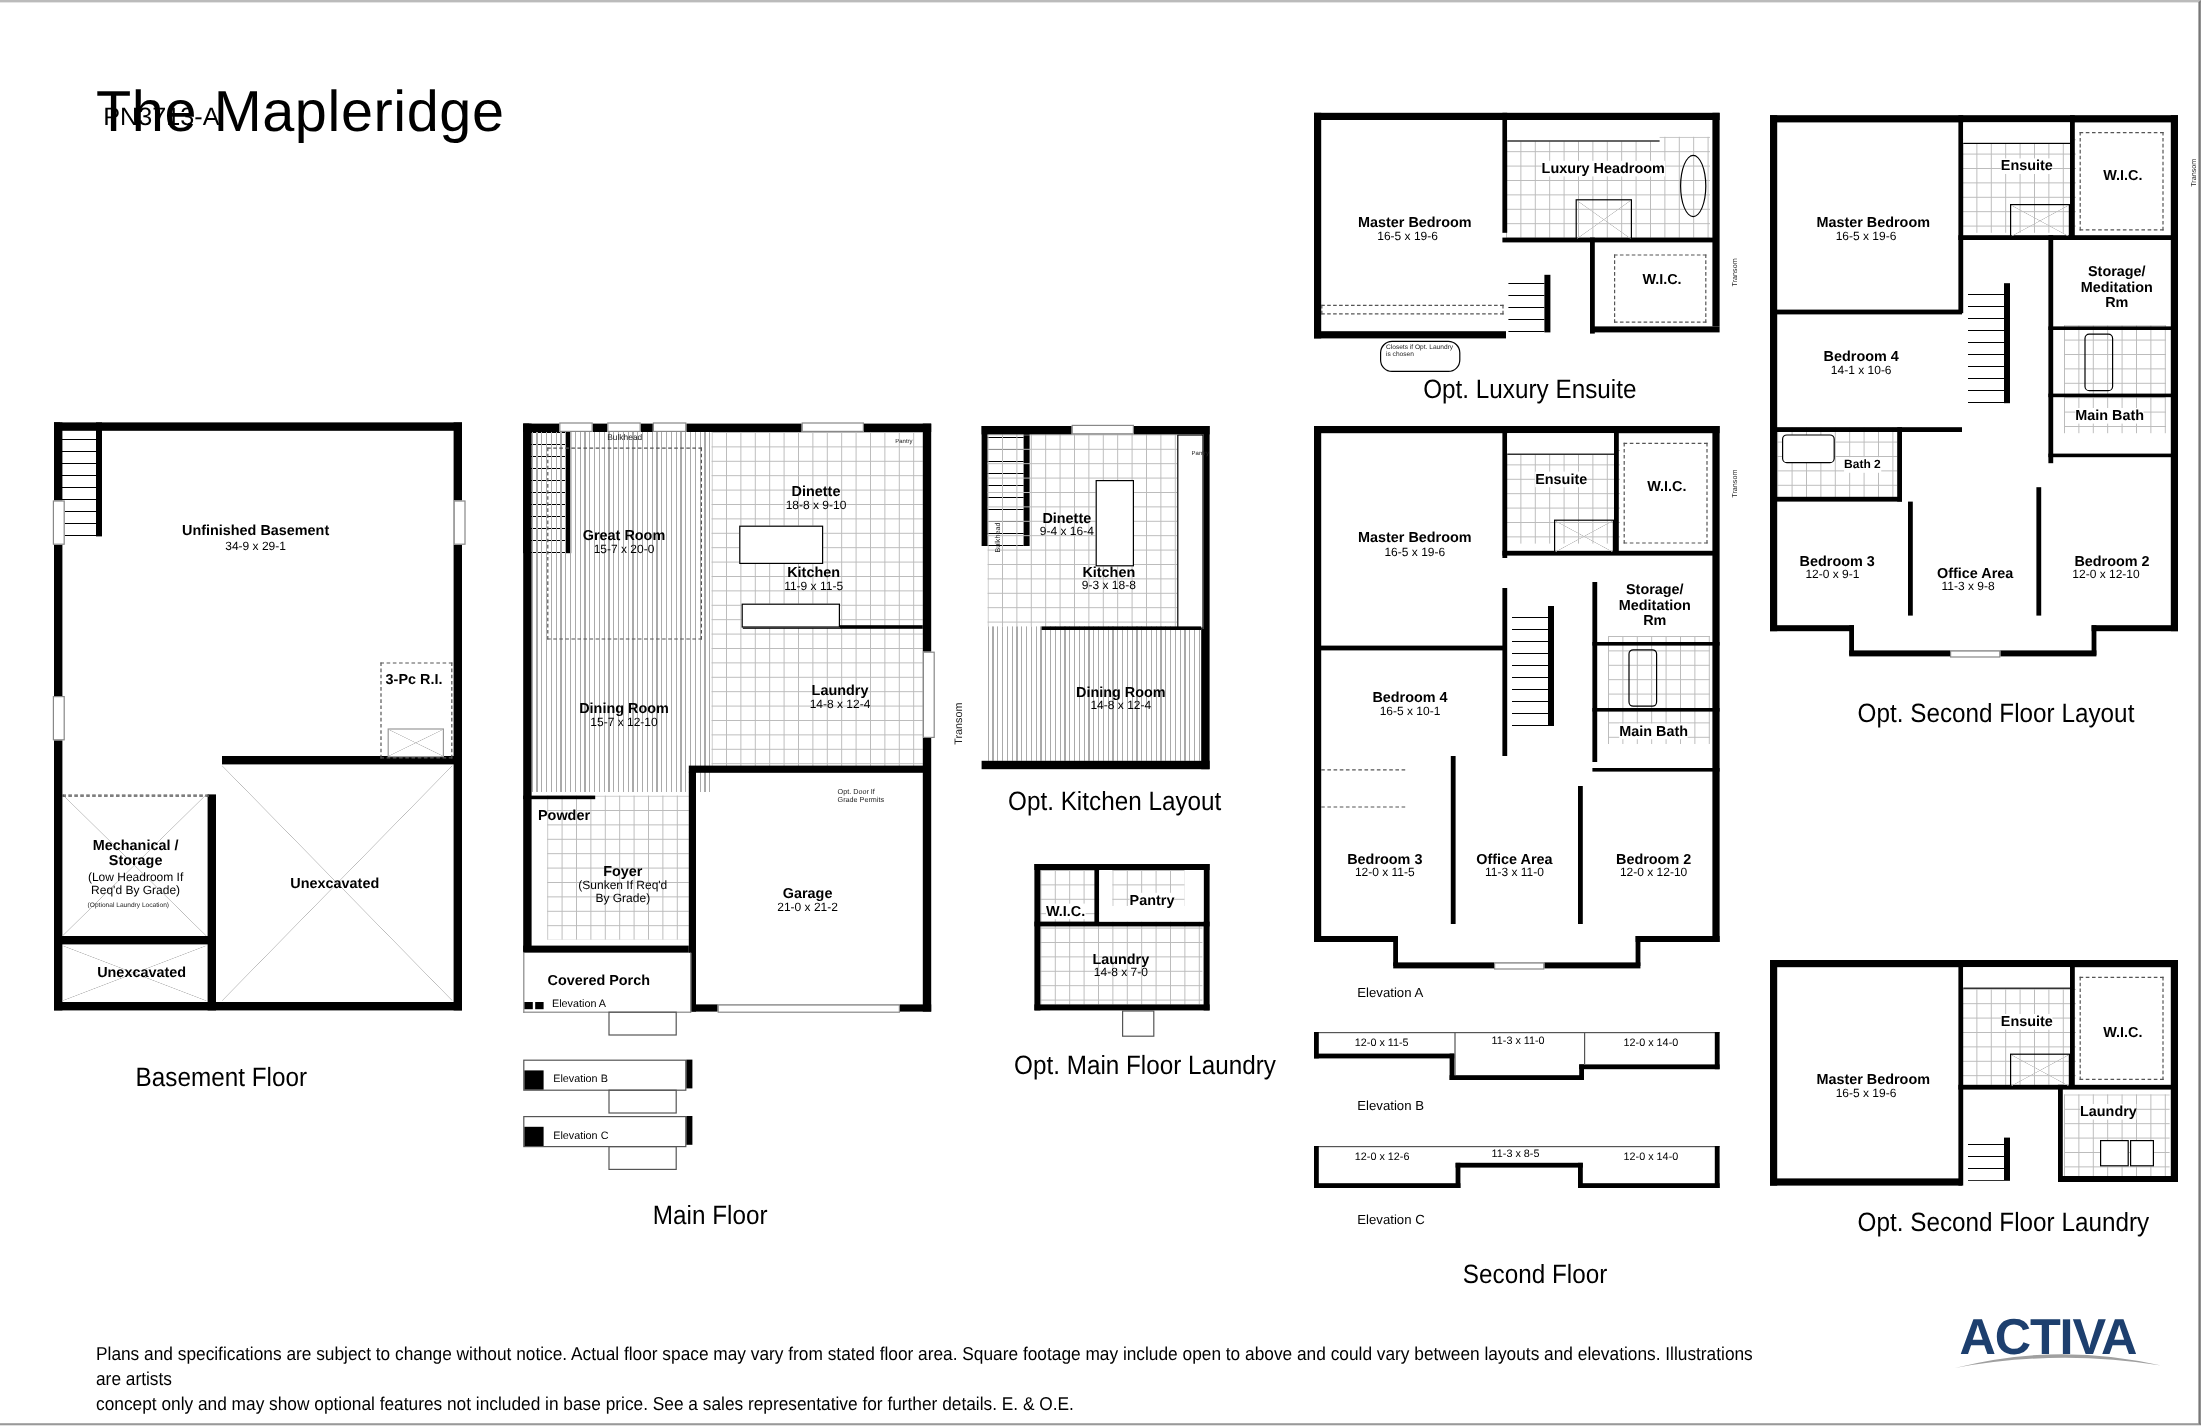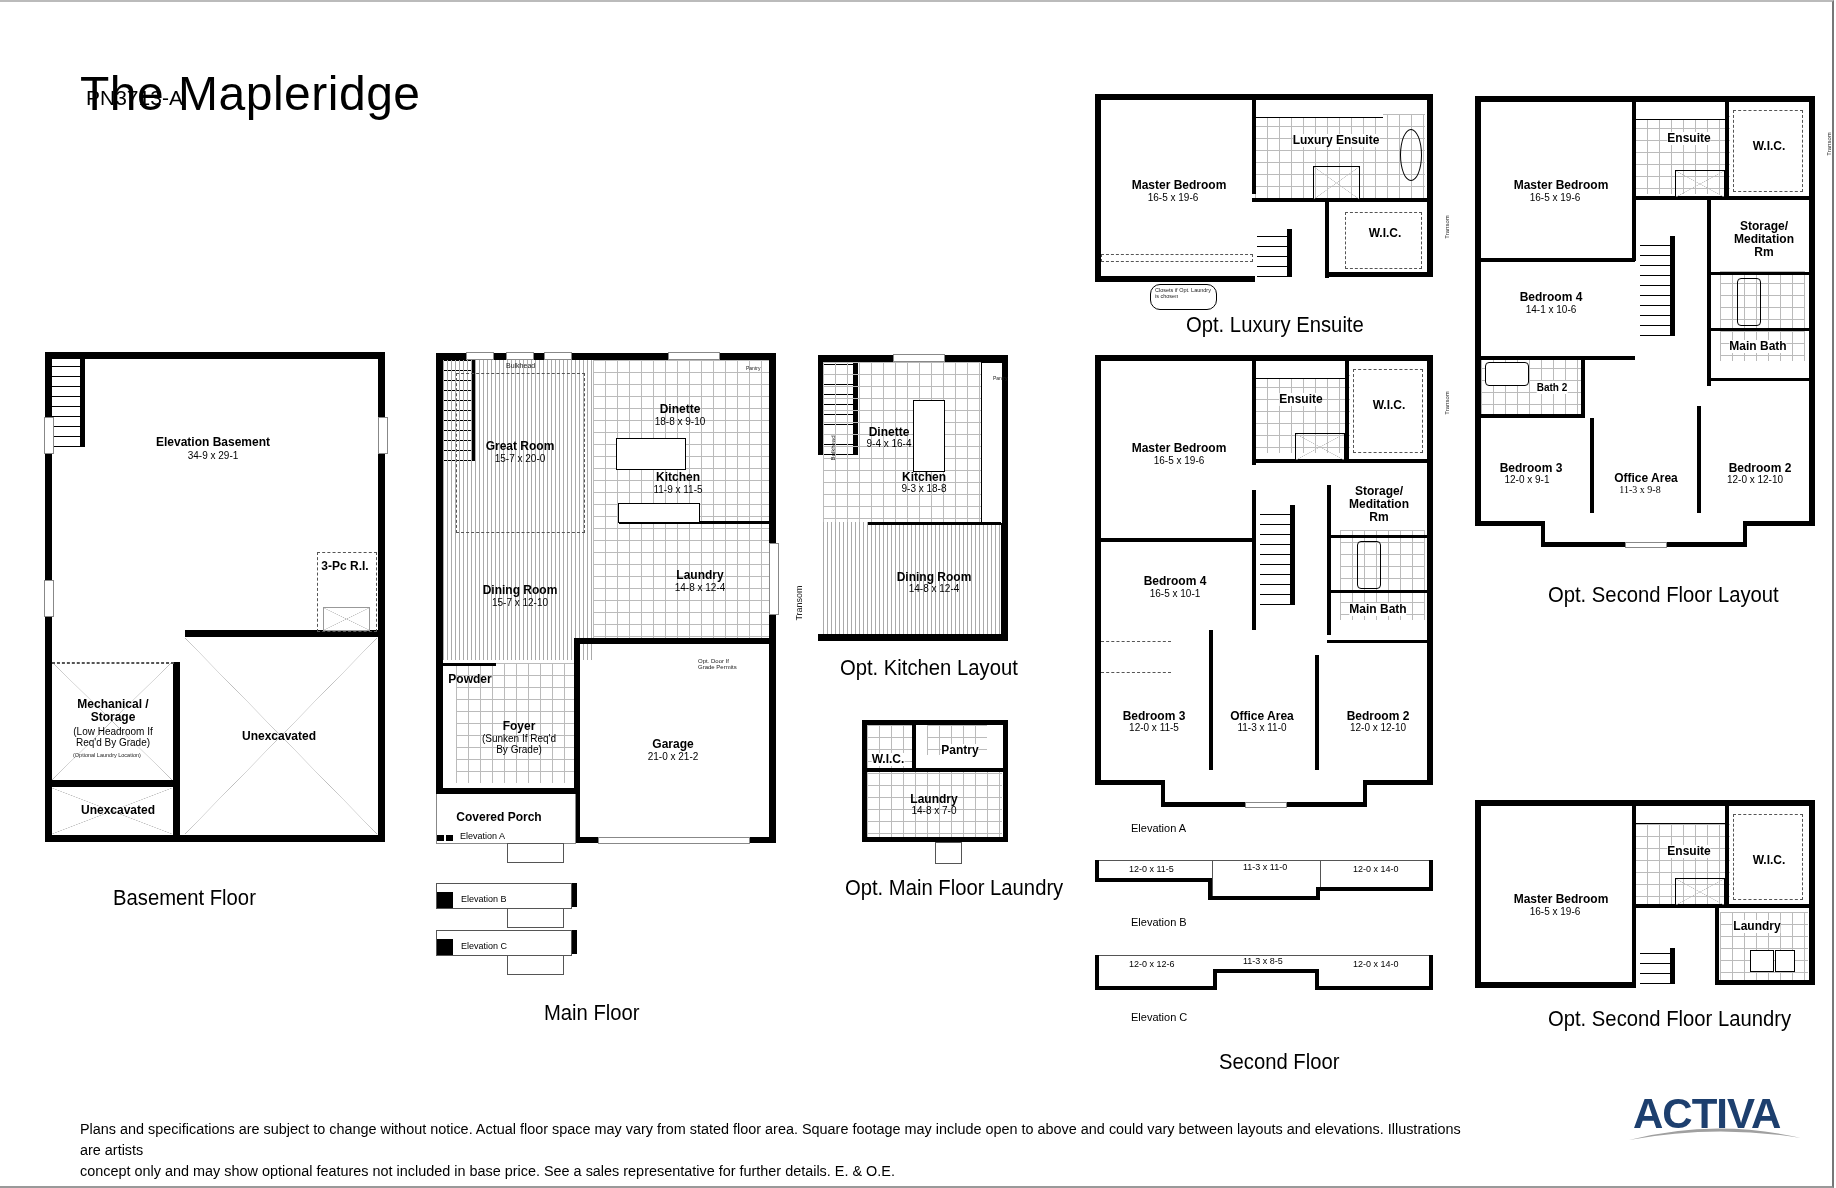--- a/index.html
+++ b/index.html
@@ -199,7 +199,7 @@
   <div class="tiny" style="left:340px;top:130px;font-size:6px;transform:rotate(-90deg);">Transom</div>
   <div class="rm-name" style="left:84px;top:85px;">Master Bedroom</div>
   <div class="rm-dim" style="left:78px;top:98px;">16-5 x 19-6</div>
-  <div class="rm-name" style="left:241px;top:40px;background:#fff;">Luxury Ensuite</div>
+  <div class="rm-name" style="left:241px;top:40px;background:#fff;">Luxury Headroom</div>
   <div class="rm-name" style="left:290px;top:133px;">W.I.C.</div>
 </div>
 <div class="abs caption" style="left:1186px;top:312px;">Opt. Luxury Ensuite</div>

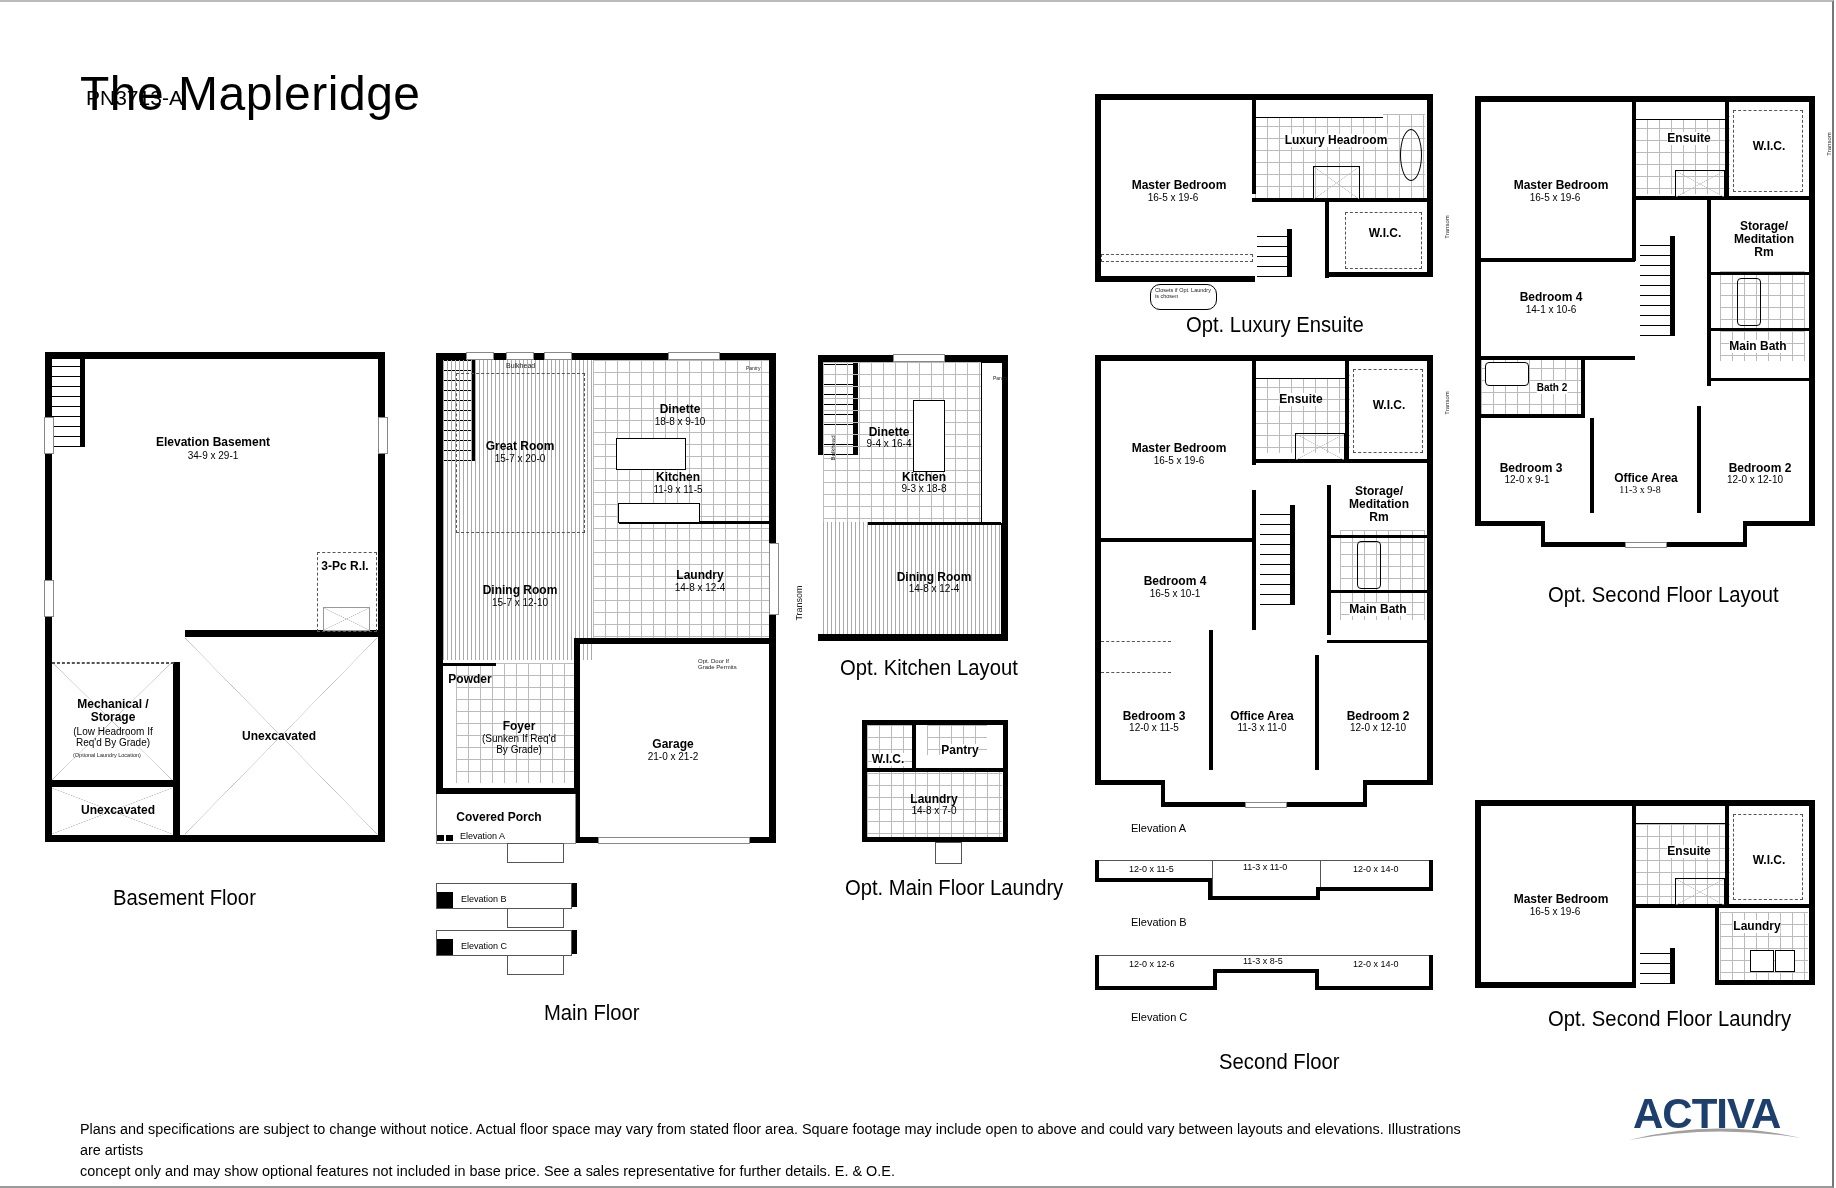--- a/index.html
+++ b/index.html
@@ -60,7 +60,7 @@
   <div class="dashed" style="left:272px;top:200px;width:58px;height:78px;"></div>
   <div class="xbox" style="left:278px;top:255px;width:45px;height:22px;"></div>
 
-  <div class="rm-name" style="left:168px;top:84px;">Elevation Basement</div>
+  <div class="rm-name" style="left:168px;top:84px;">Unfinished Basement</div>
   <div class="rm-dim" style="left:168px;top:98px;">34-9 x 29-1</div>
   <div class="rm-name" style="left:300px;top:208px;">3-Pc R.I.</div>
   <div class="rm-name" style="left:68px;top:346px;width:80px;white-space:normal;">Mechanical / Storage</div>

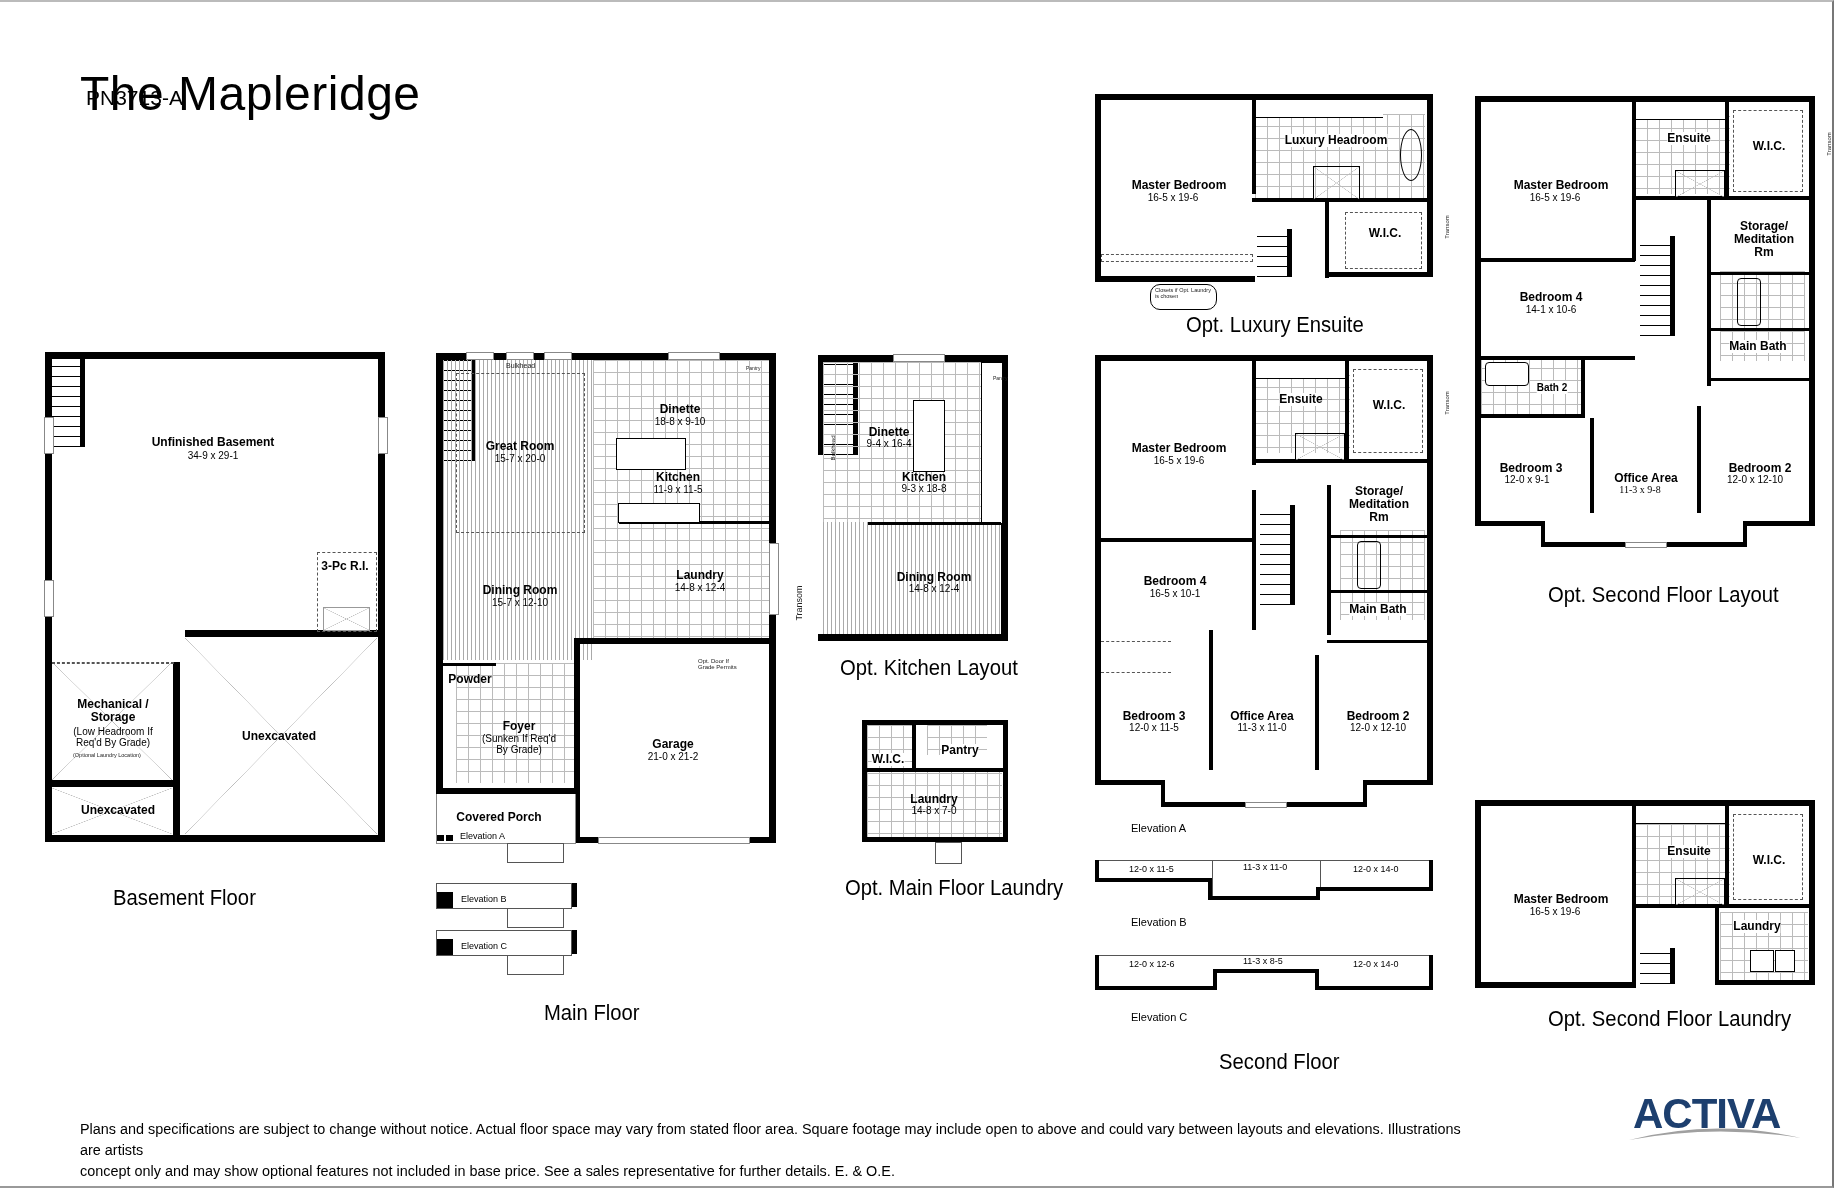--- a/index.html
+++ b/index.html
@@ -329,7 +329,7 @@
   <div class="rm-name" style="left:56px;top:366px;">Bedroom 3</div>
   <div class="rm-dim" style="left:52px;top:378px;">12-0 x 9-1</div>
   <div class="rm-name" style="left:171px;top:376px;">Office Area</div>
-  <div class="rm-dim" style="left:165px;top:388px;font-family:Liberation Serif, serif;">11-3 x 9-8</div>
+  <div class="rm-dim" style="left:165px;top:388px;">11-3 x 9-8</div>
   <div class="rm-name" style="left:285px;top:366px;">Bedroom 2</div>
   <div class="rm-dim" style="left:280px;top:378px;">12-0 x 12-10</div>
 </div>

